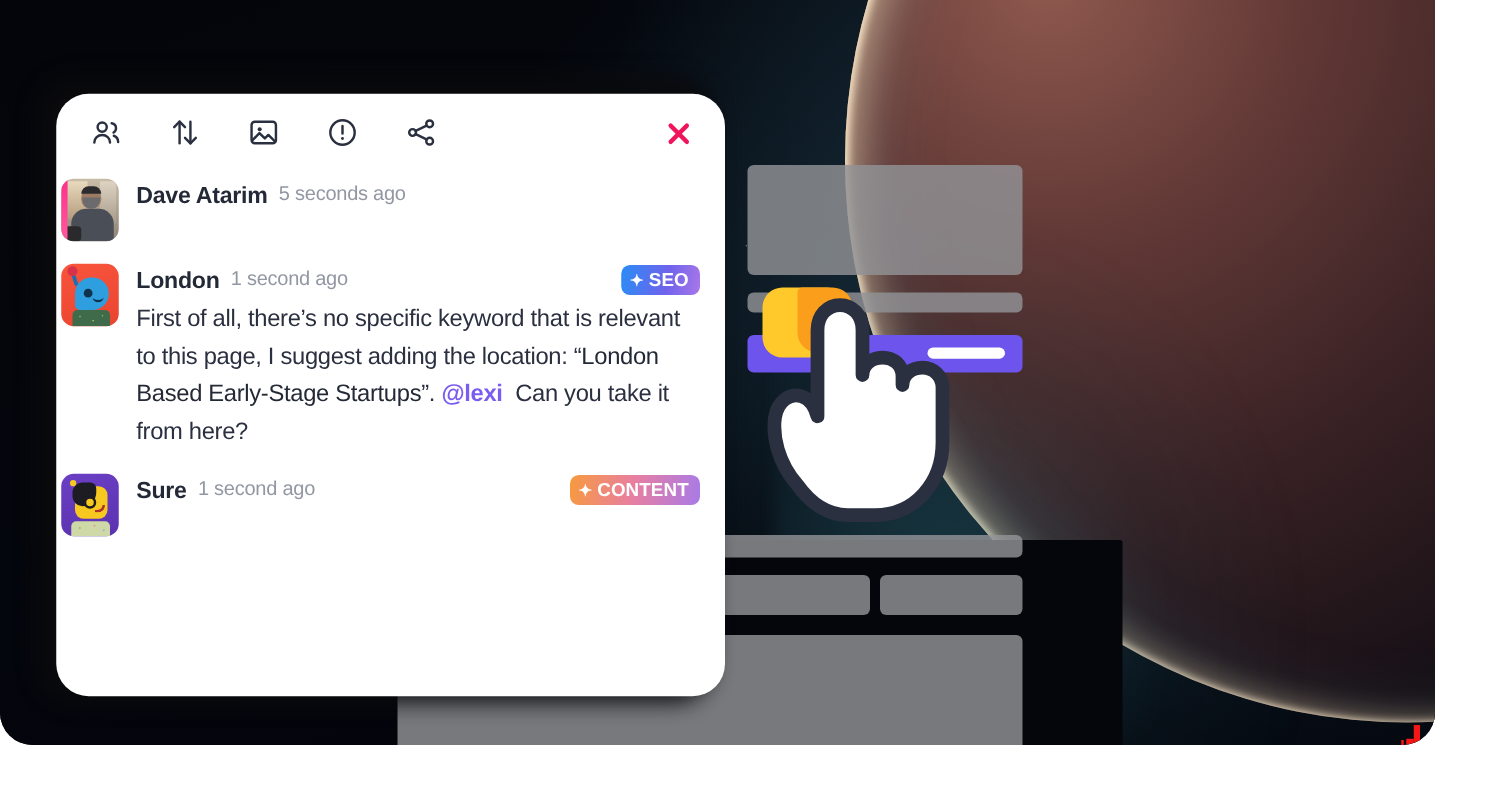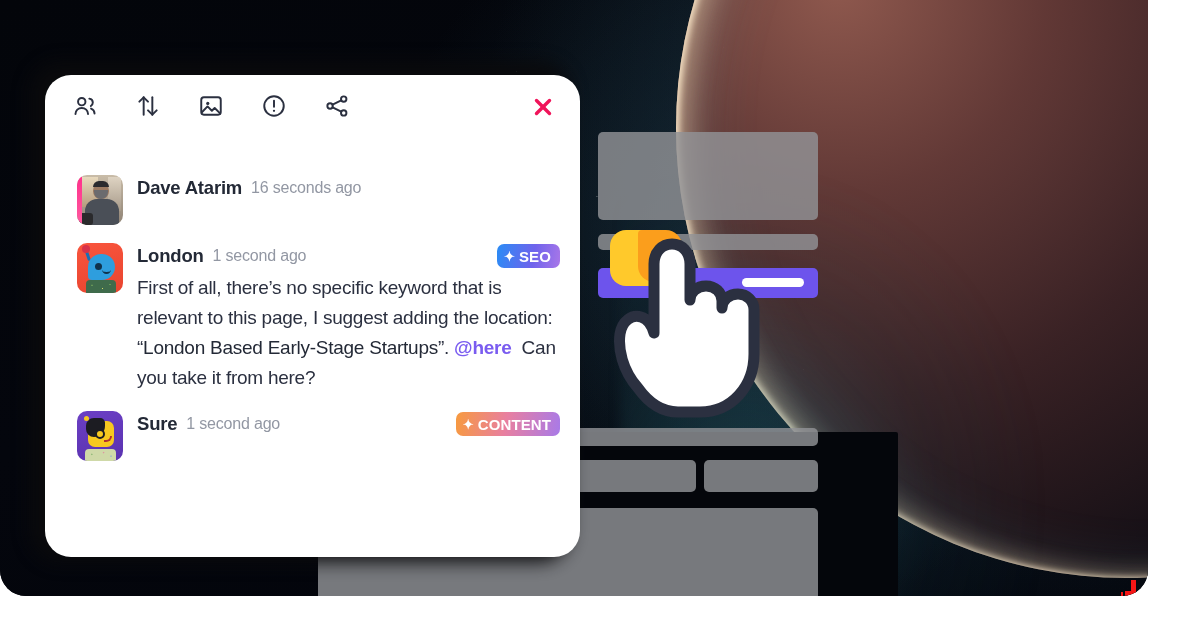--- a/index.html
+++ b/index.html
@@ -228,7 +228,7 @@
   }
 
   
-  #messages { padding: 6px 20px 0 32px; margin-top: 32px; }
+  #messages { padding: 6px 20px 0 4px; }
   .msg {
     display: flex;
     gap: 14px;

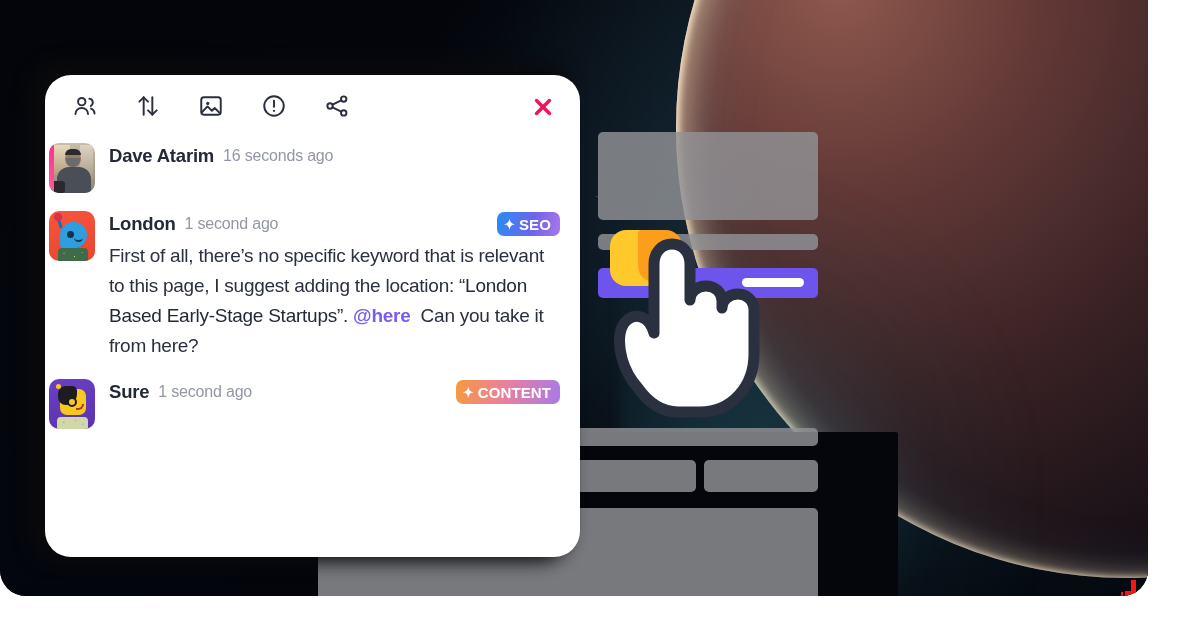--- a/index.html
+++ b/index.html
@@ -464,7 +464,7 @@
         <div class="msg-body">
           <div class="msg-head">
             <span class="author">Dave Atarim</span>
-            <span class="stamp">16 seconds ago</span>
+            <span class="stamp">5 seconds ago</span>
           </div>
         </div>
       </div>

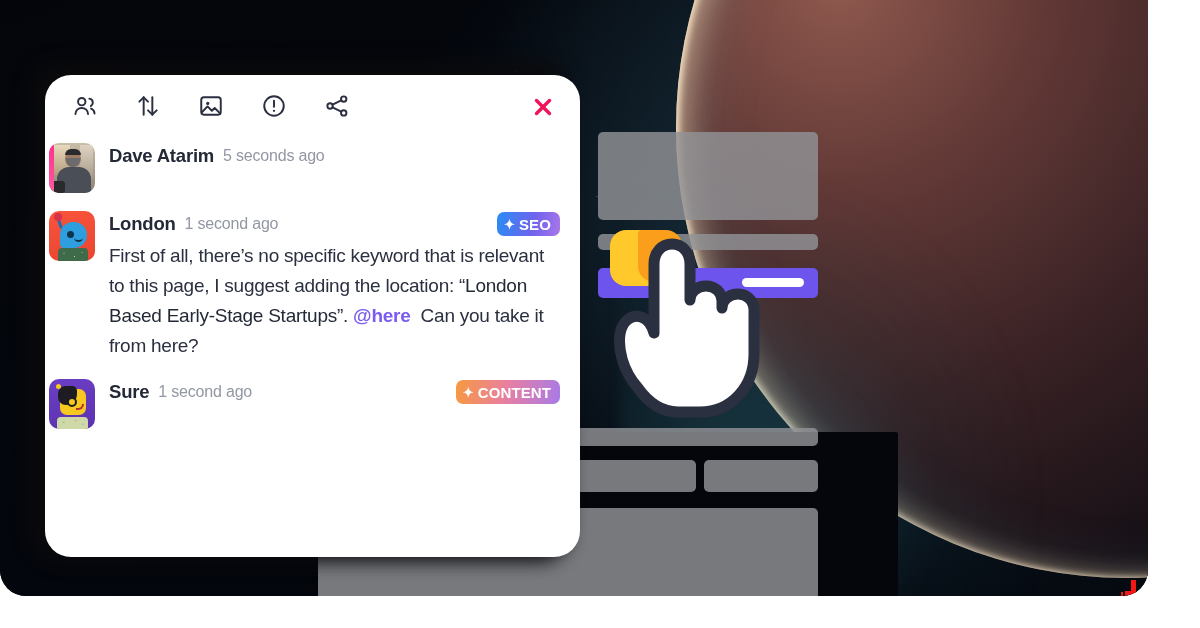--- a/index.html
+++ b/index.html
@@ -489,7 +489,7 @@
           </div>
           <div class="msg-text">
             <span>First of all, there’s no specific keyword that is relevant to this page, I suggest adding the location: “</span><b>London Based Early-Stage Startups</b><span>”.</span>
-            <span class="mention">@here</span>&nbsp;
+            <span class="mention">@lexi</span>&nbsp;
             <span>Can you take it from here?</span>
           </div>
         </div>

